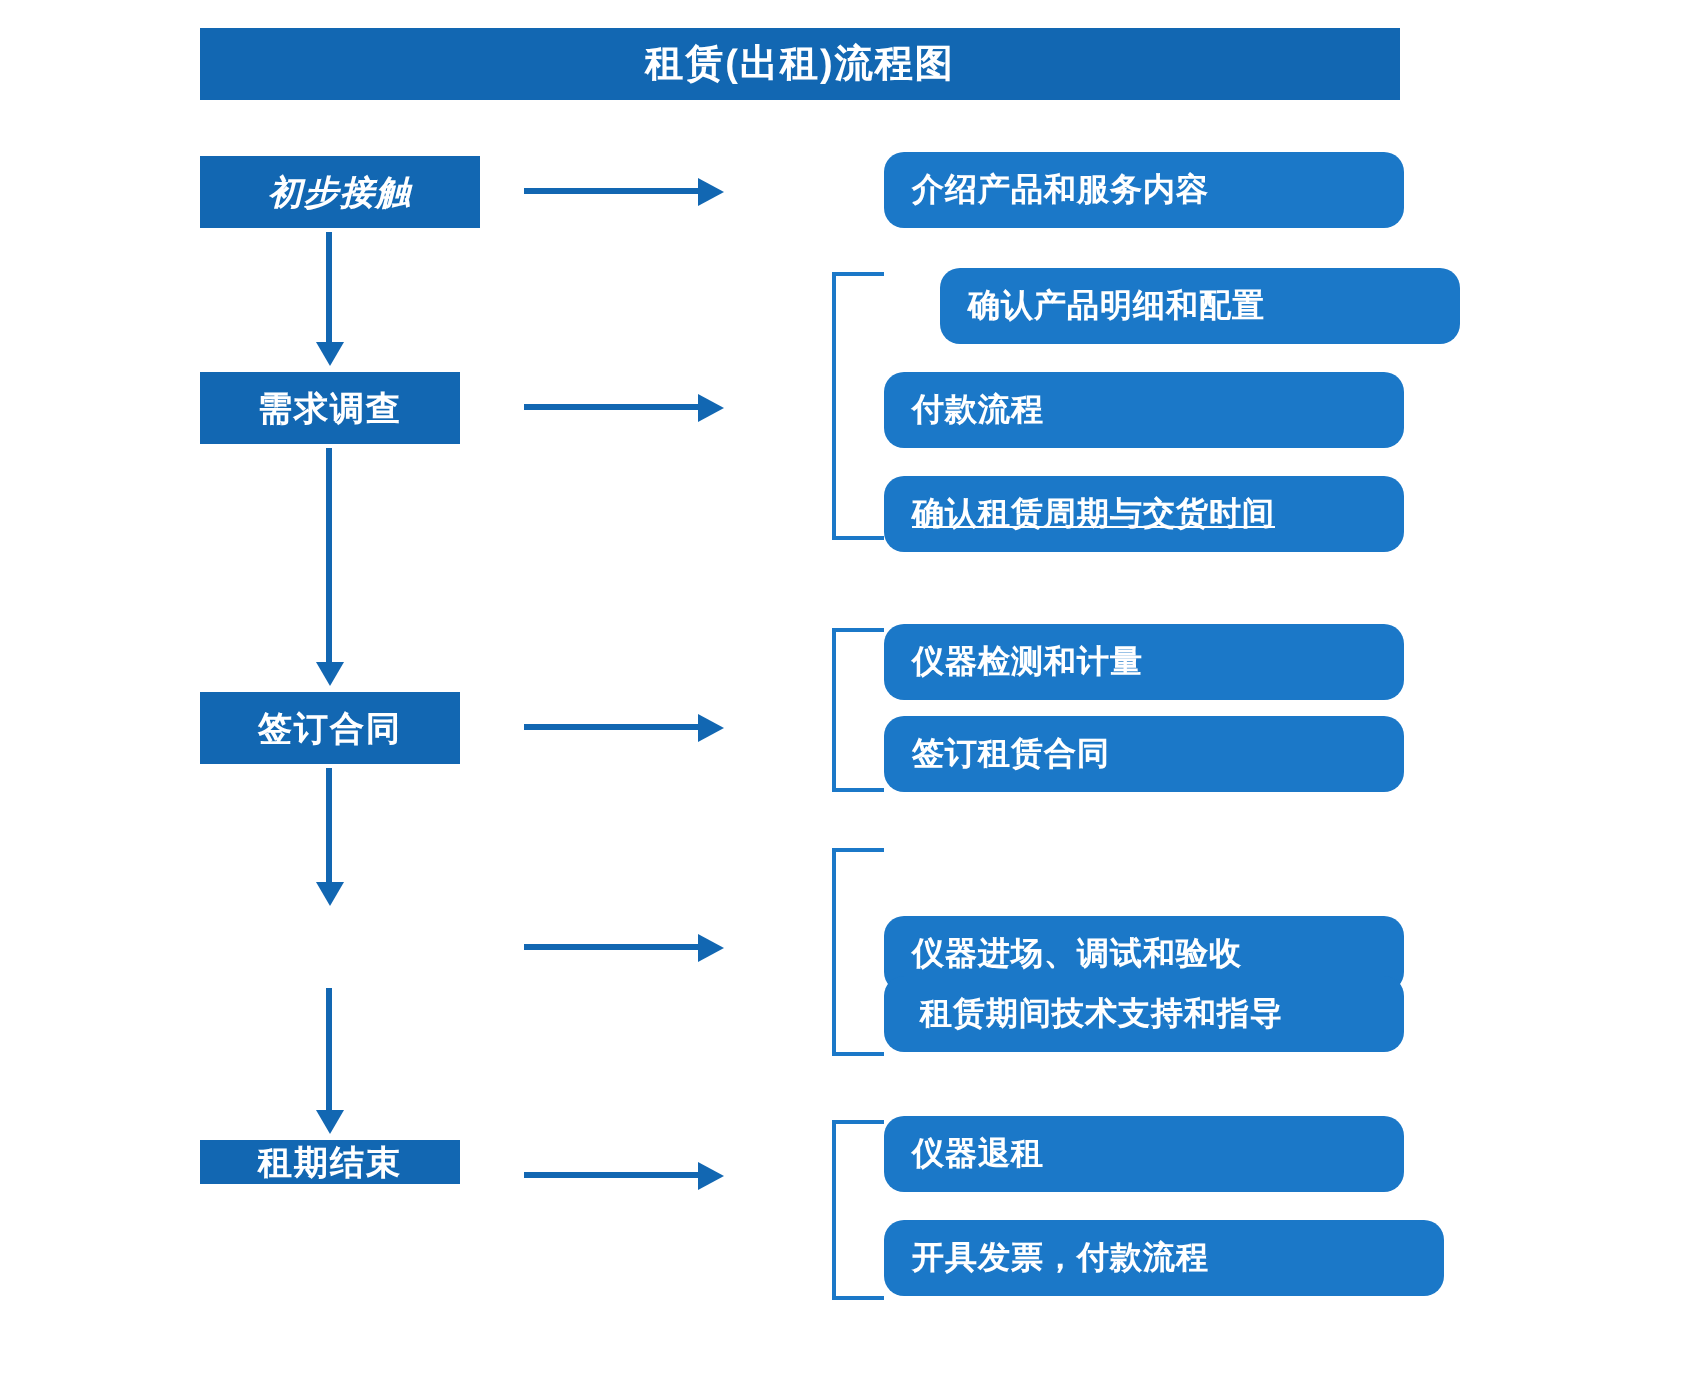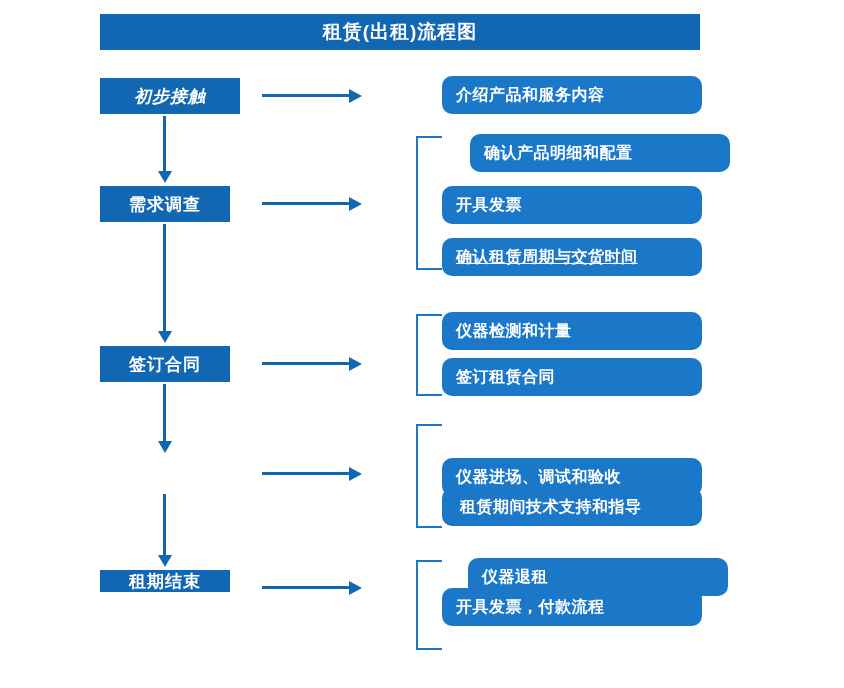--- a/index.html
+++ b/index.html
@@ -127,7 +127,7 @@
   <div class="task-box" style="left:442px; top:76px; width:260px; height:38px;">介绍产品和服务内容</div>
 
   <div class="task-box" style="left:442px; top:134px; width:260px; height:38px;margin-left:28px;">确认产品明细和配置</div>
-  <div class="task-box" style="left:442px; top:186px; width:260px; height:38px;">开具发票</div>
+  <div class="task-box" style="left:442px; top:186px; width:260px; height:38px;">付款流程</div>
   <div class="task-box" style="left:442px; top:238px; width:260px; height:38px;text-decoration:underline;">确认租赁周期与交货时间</div>
 
   <div class="task-box" style="left:442px; top:312px; width:260px; height:38px;">仪器检测和计量</div>

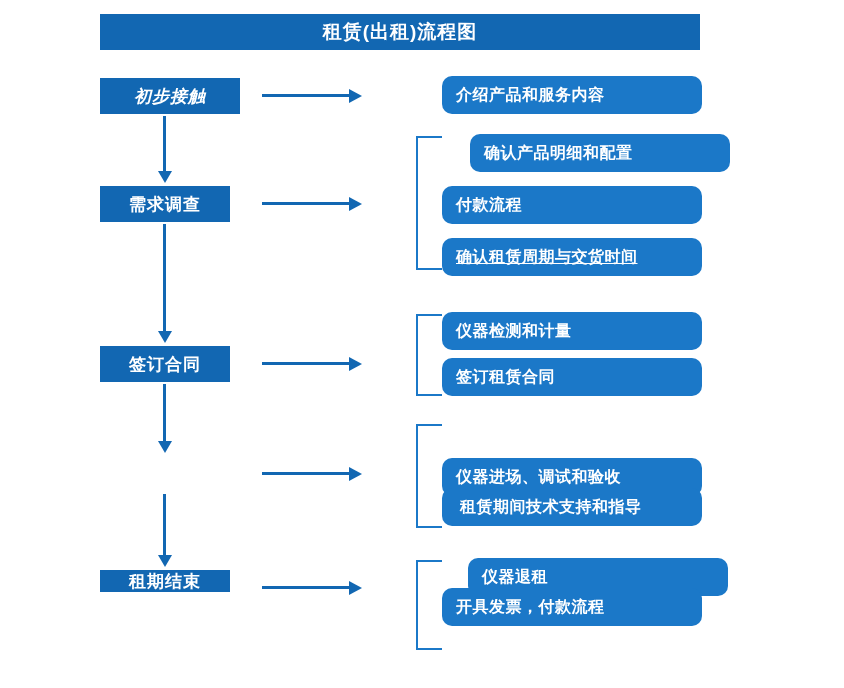--- a/index.html
+++ b/index.html
@@ -136,7 +136,7 @@
   <div class="task-box" style="left:442px; top:422px; width:260px; height:38px;margin-top:36px;">仪器进场、调试和验收</div>
   <div class="task-box" style="left:442px; top:488px; width:260px; height:38px;padding-left:18px;">租赁期间技术支持和指导</div>
 
-  <div class="task-box" style="left:468px; top:558px; width:260px; height:38px;">仪器退租</div>
+  <div class="task-box" style="left:442px; top:558px; width:260px; height:38px;">仪器退租</div>
   <div class="task-box" style="left:442px; top:588px; width:260px; height:38px;">开具发票，付款流程</div>
 
 </div>

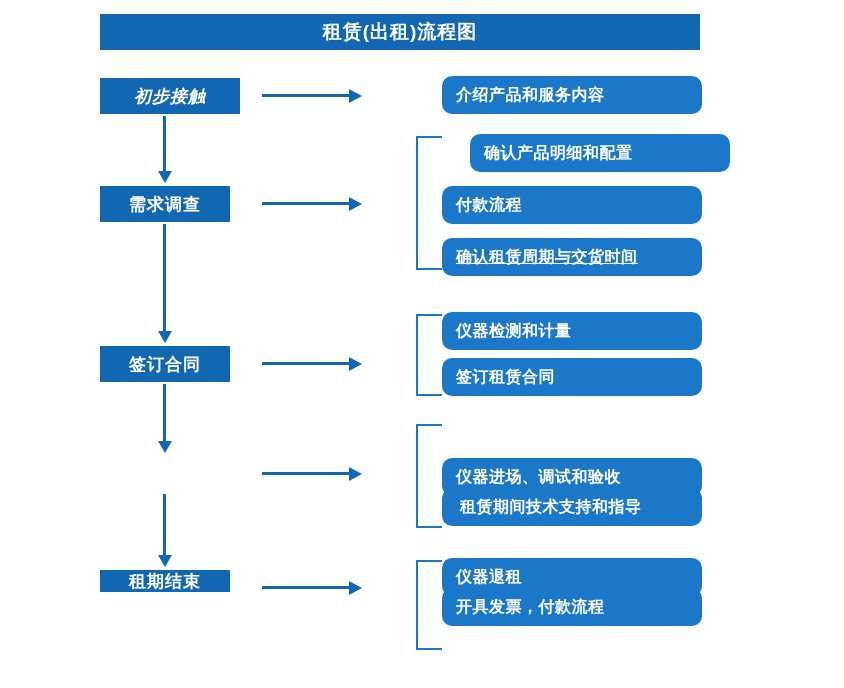--- a/index.html
+++ b/index.html
@@ -137,7 +137,7 @@
   <div class="task-box" style="left:442px; top:488px; width:260px; height:38px;padding-left:18px;">租赁期间技术支持和指导</div>
 
   <div class="task-box" style="left:442px; top:558px; width:260px; height:38px;">仪器退租</div>
-  <div class="task-box" style="left:442px; top:588px; width:260px; height:38px;">开具发票，付款流程</div>
+  <div class="task-box" style="left:442px; top:610px; width:280px; height:38px;">开具发票，付款流程</div>
 
 </div>
 

